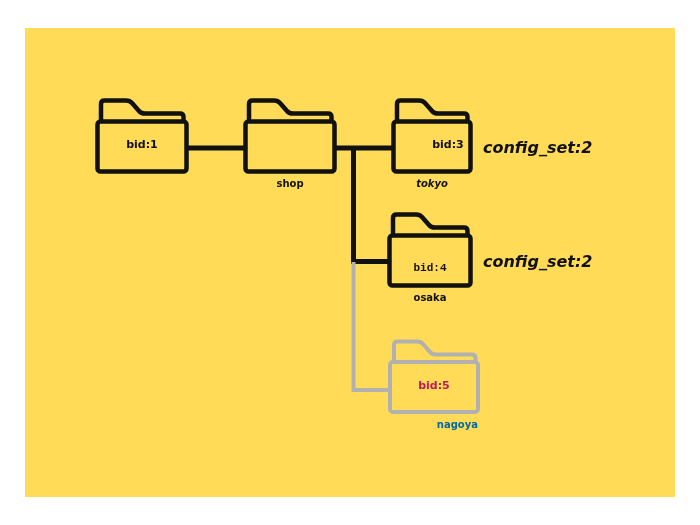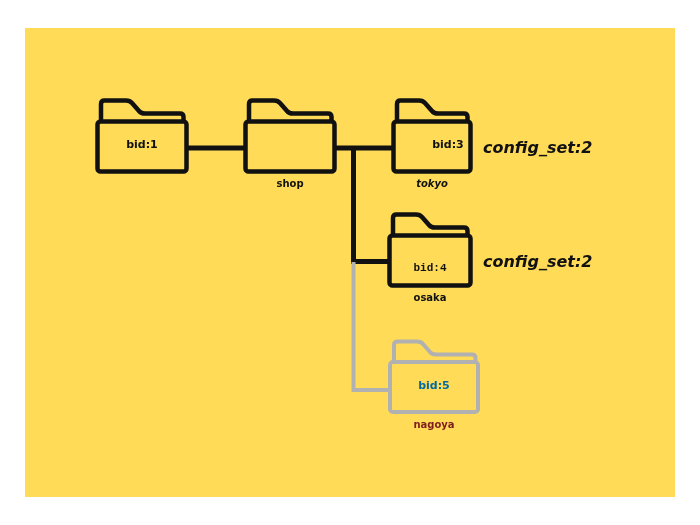--- a/index.html
+++ b/index.html
@@ -43,7 +43,7 @@
     white-space: nowrap;
     text-align: center;
   }
-  .node-label.muted { color: #0369a1; }
+  .node-label.muted { color: #be185d; }
   .caption {
     position: absolute;
     font-family: "DejaVu Sans", sans-serif;

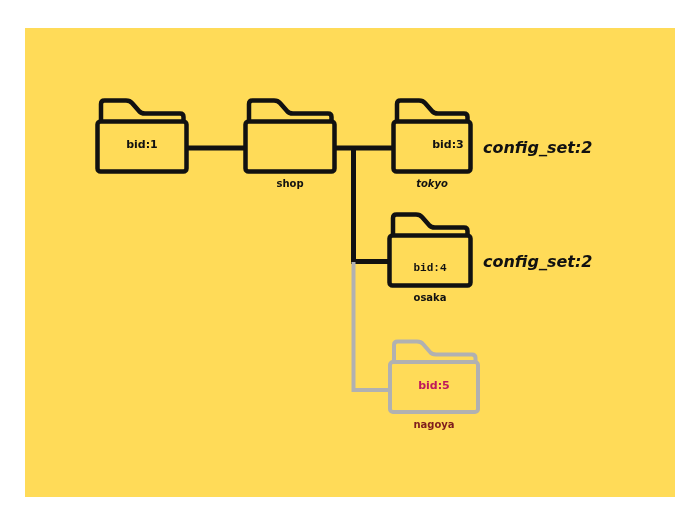--- a/index.html
+++ b/index.html
@@ -53,7 +53,7 @@
     white-space: nowrap;
     text-align: center;
   }
-  .caption.muted { color: #7f1d1d; }
+  .caption.muted { color: #0369a1; text-align: right; }
   .side-label {
     position: absolute;
     font-family: "DejaVu Sans", sans-serif;

